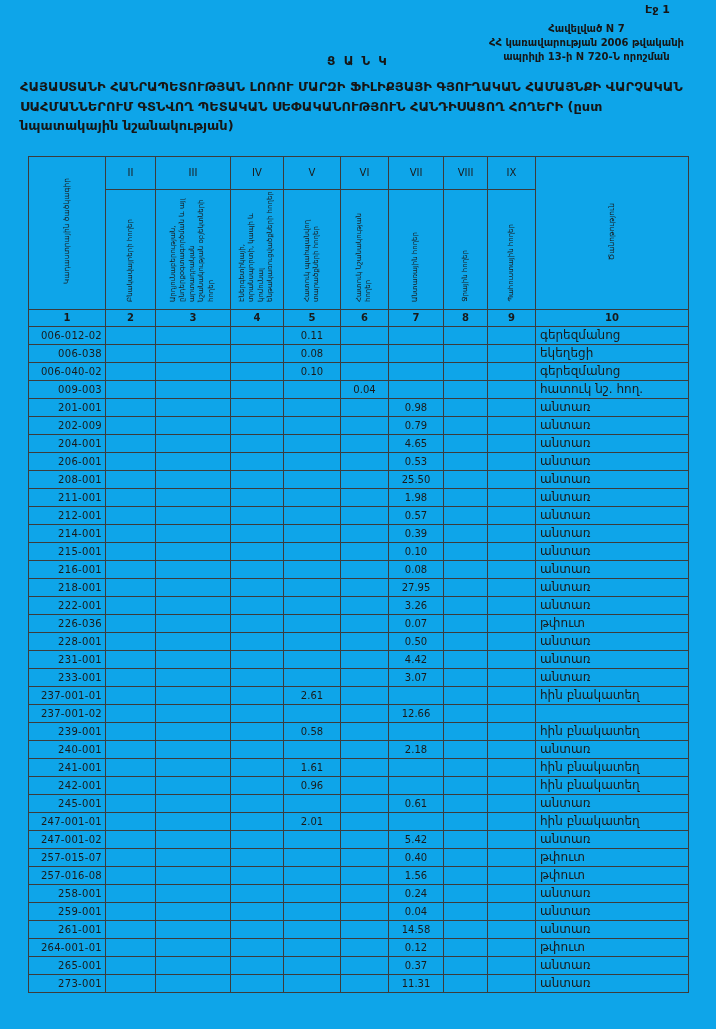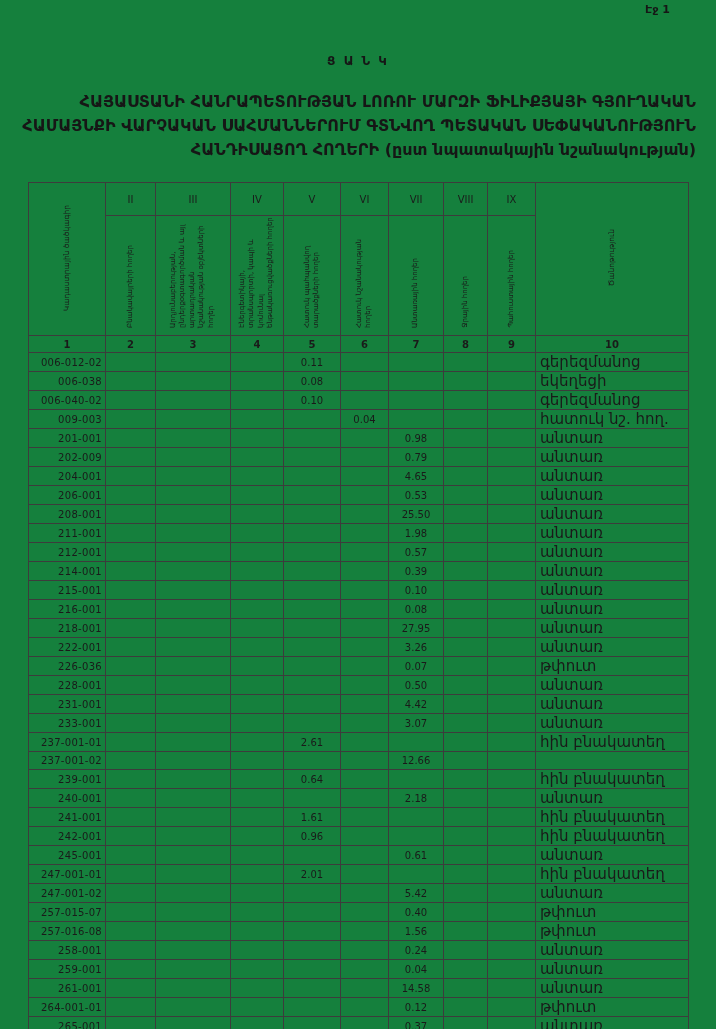--- a/index.html
+++ b/index.html
@@ -7,7 +7,7 @@
   body { background: #d8d8d4; }
   .page {
     width: 716px; height: 1029px; margin: 0 auto; position: relative;
-    background: #15803d; color: #161616; overflow: hidden;
+    background: #0ea5e9; color: #161616; overflow: hidden;
     font-family: "DejaVu Sans", sans-serif;
   }
   .page-num {

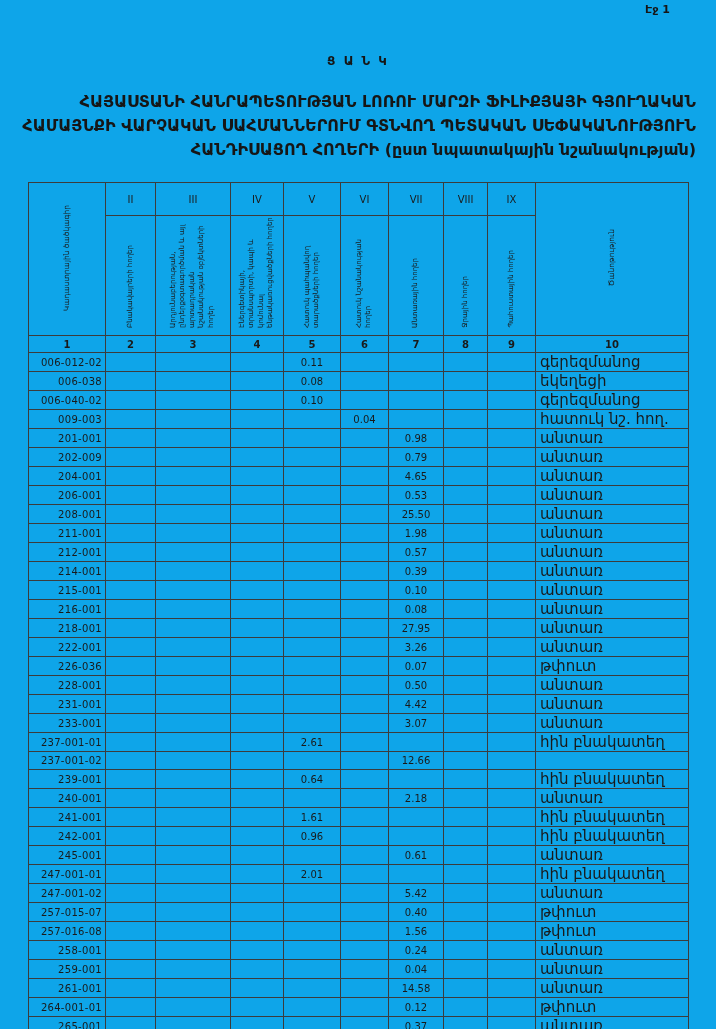--- a/index.html
+++ b/index.html
@@ -56,6 +56,11 @@
 
   <div class="page-num">Էջ 1</div>
 
+  <div class="appendix">
+    <div>Հավելված N 7</div>
+    <div>ՀՀ կառավարության 2006 թվականի</div>
+    <div>ապրիլի 13-ի N 720-Ն որոշման</div>
+  </div>
 
   <div class="title">Ց Ա Ն Կ</div>
   <div class="subtitle">ՀԱՅԱՍՏԱՆԻ ՀԱՆՐԱՊԵՏՈՒԹՅԱՆ ԼՈՌՈՒ ՄԱՐԶԻ ՖԻԼԻՔՅԱՅԻ ԳՅՈՒՂԱԿԱՆ ՀԱՄԱՅՆՔԻ ՎԱՐՉԱԿԱՆ ՍԱՀՄԱՆՆԵՐՈՒՄ ԳՏՆՎՈՂ ՊԵՏԱԿԱՆ ՍԵՓԱԿԱՆՈՒԹՅՈՒՆ ՀԱՆԴԻՍԱՑՈՂ ՀՈՂԵՐԻ (ըստ նպատակային նշանակության)</div>

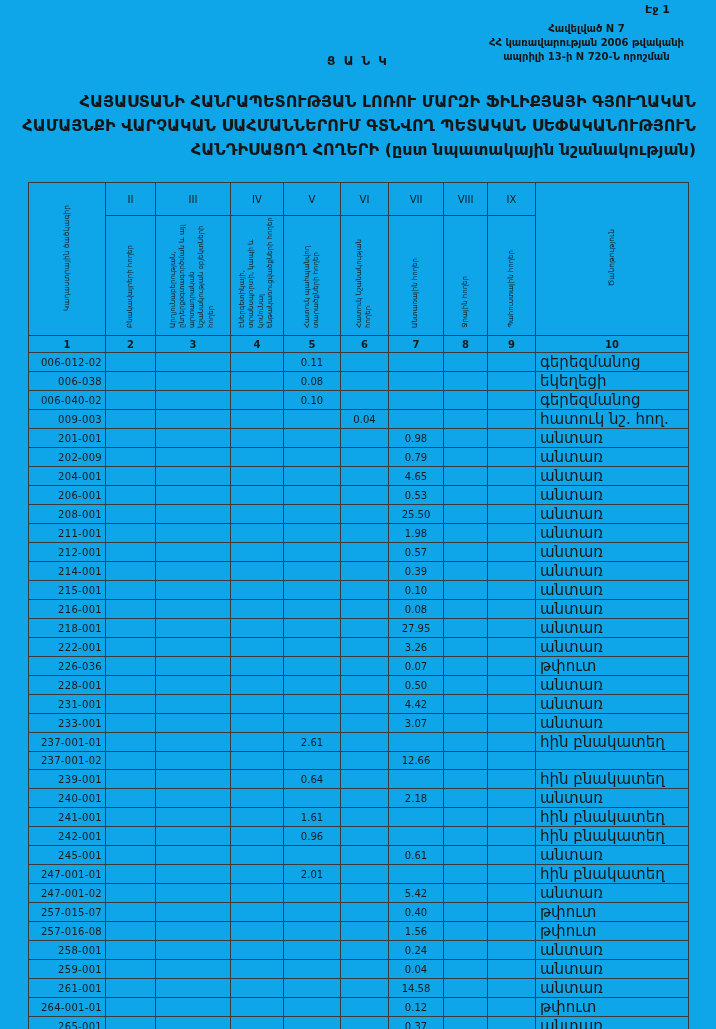--- a/index.html
+++ b/index.html
@@ -23,8 +23,8 @@
     font-size: 12px; font-weight: bold; letter-spacing: 2px;
   }
   .subtitle {
-    margin: 22px auto 0; width: 676px; text-align: right;
-    font-size: 16px; font-weight: bold; line-height: 1.5;
+    margin: 9px auto 0; width: 676px; text-align: left;
+    font-size: 13px; font-weight: bold; line-height: 1.5;
   }
   table.land-table {
     border-collapse: collapse; table-layout: fixed;

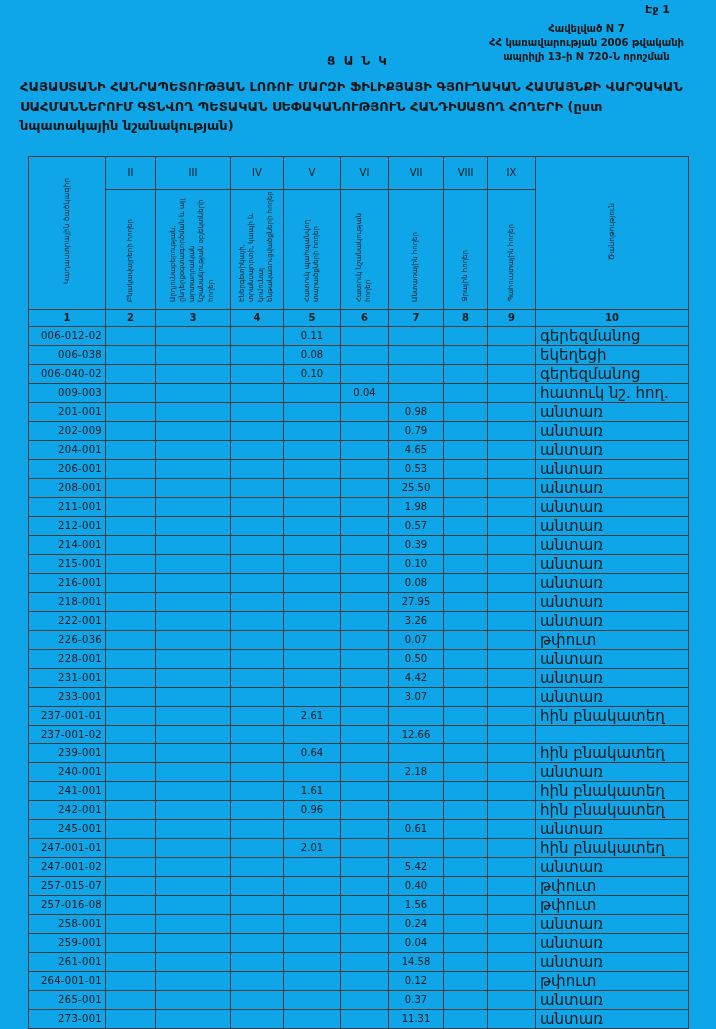--- a/index.html
+++ b/index.html
@@ -47,7 +47,7 @@
   tbody td { height: 18px; font-size: 10px; }
   td.code { text-align: right; padding-left: 4px; letter-spacing: 0.3px; }
   td.val  { text-align: center; }
-  td.note { text-align: left; padding-left: 4px; font-size: 15px; }
+  td.note { text-align: left; padding-left: 4px; font-size: 12px; }
 </style>
 </head>
 <body>

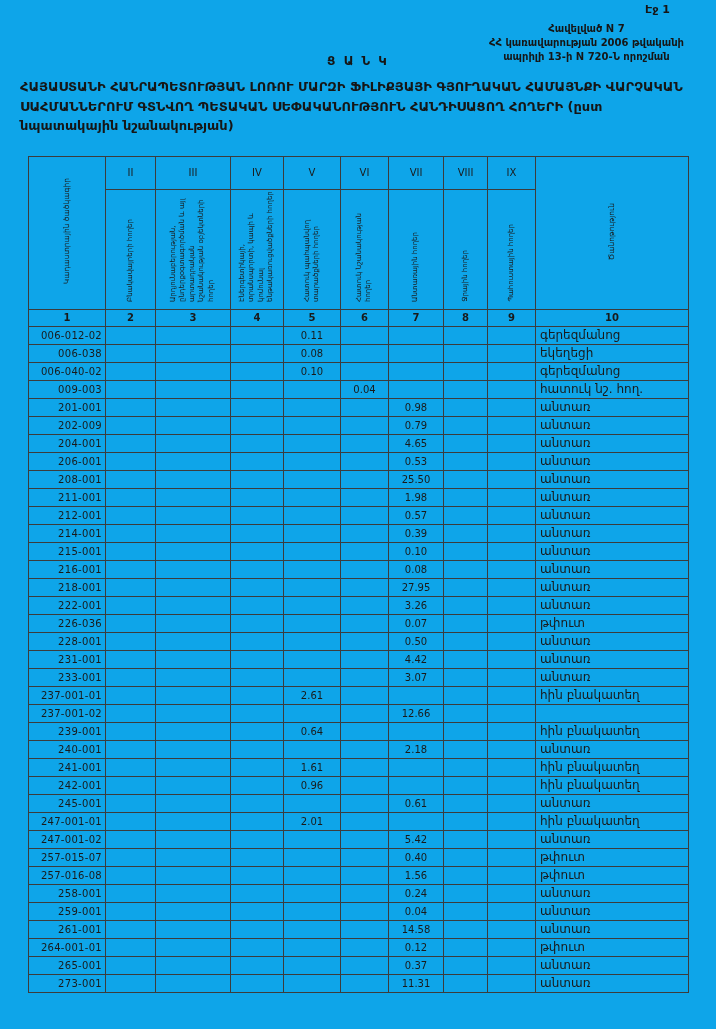--- a/index.html
+++ b/index.html
@@ -384,7 +384,7 @@
           <td class="val"></td>
           <td class="val"></td>
           <td class="val"></td>
-          <td class="val">0.64</td>
+          <td class="val">0.58</td>
           <td class="val"></td>
           <td class="val"></td>
           <td class="val"></td>

